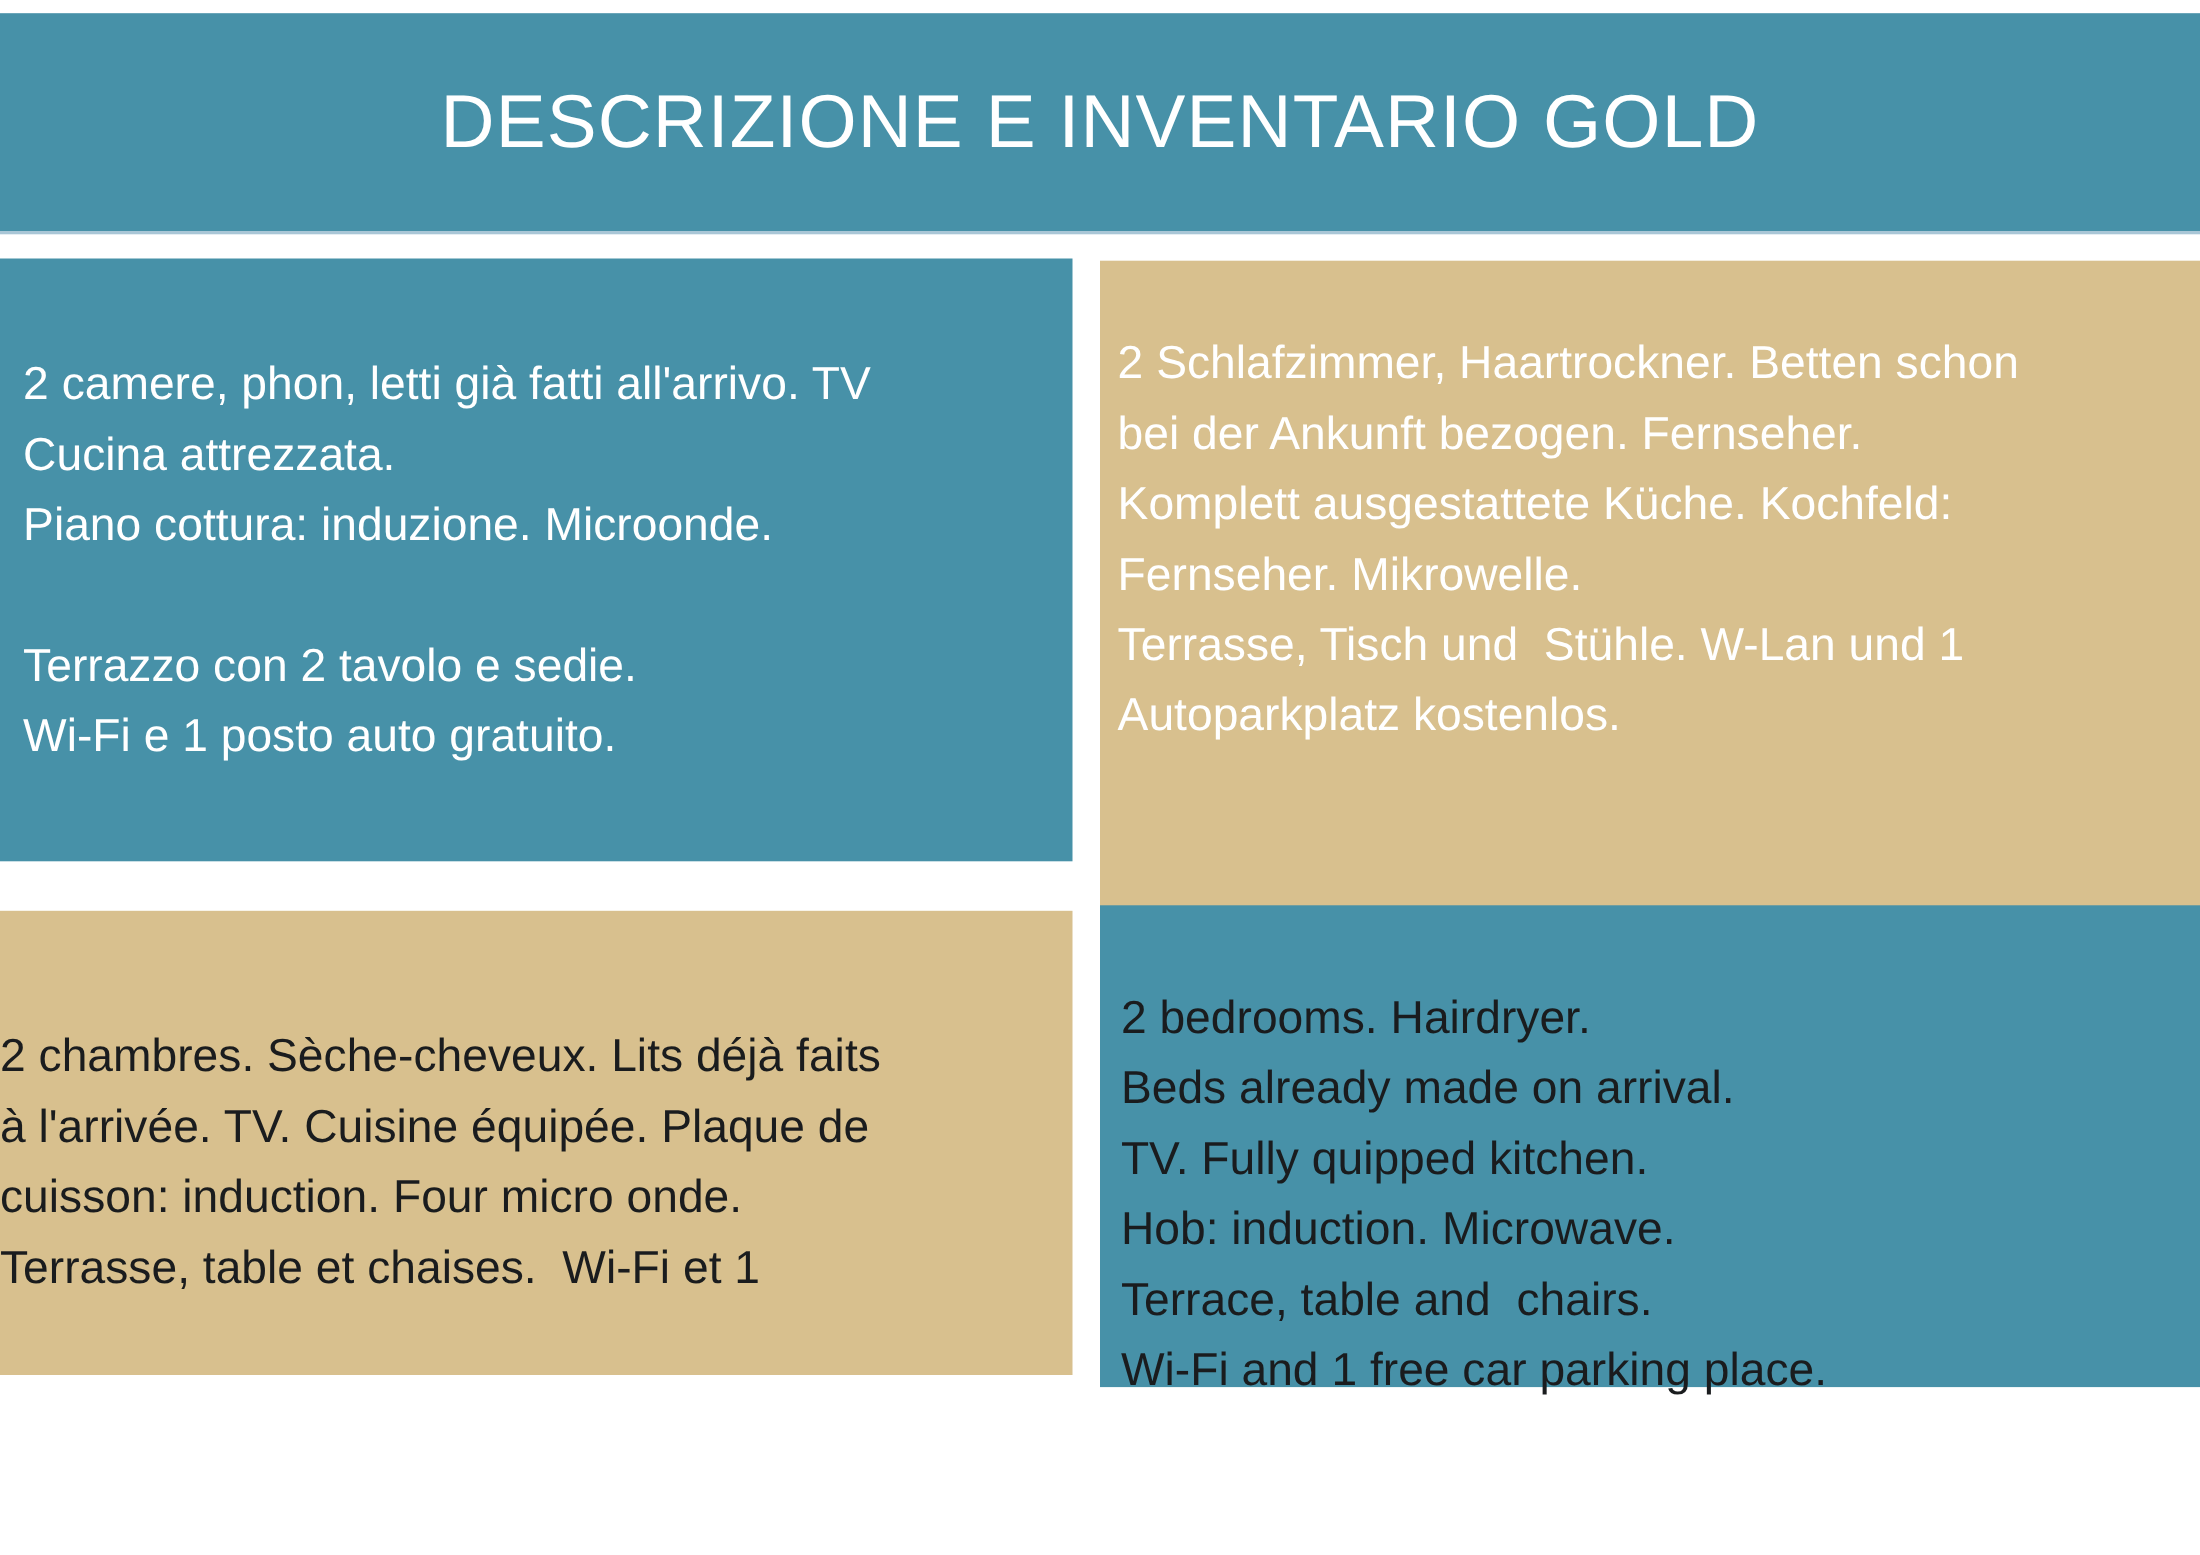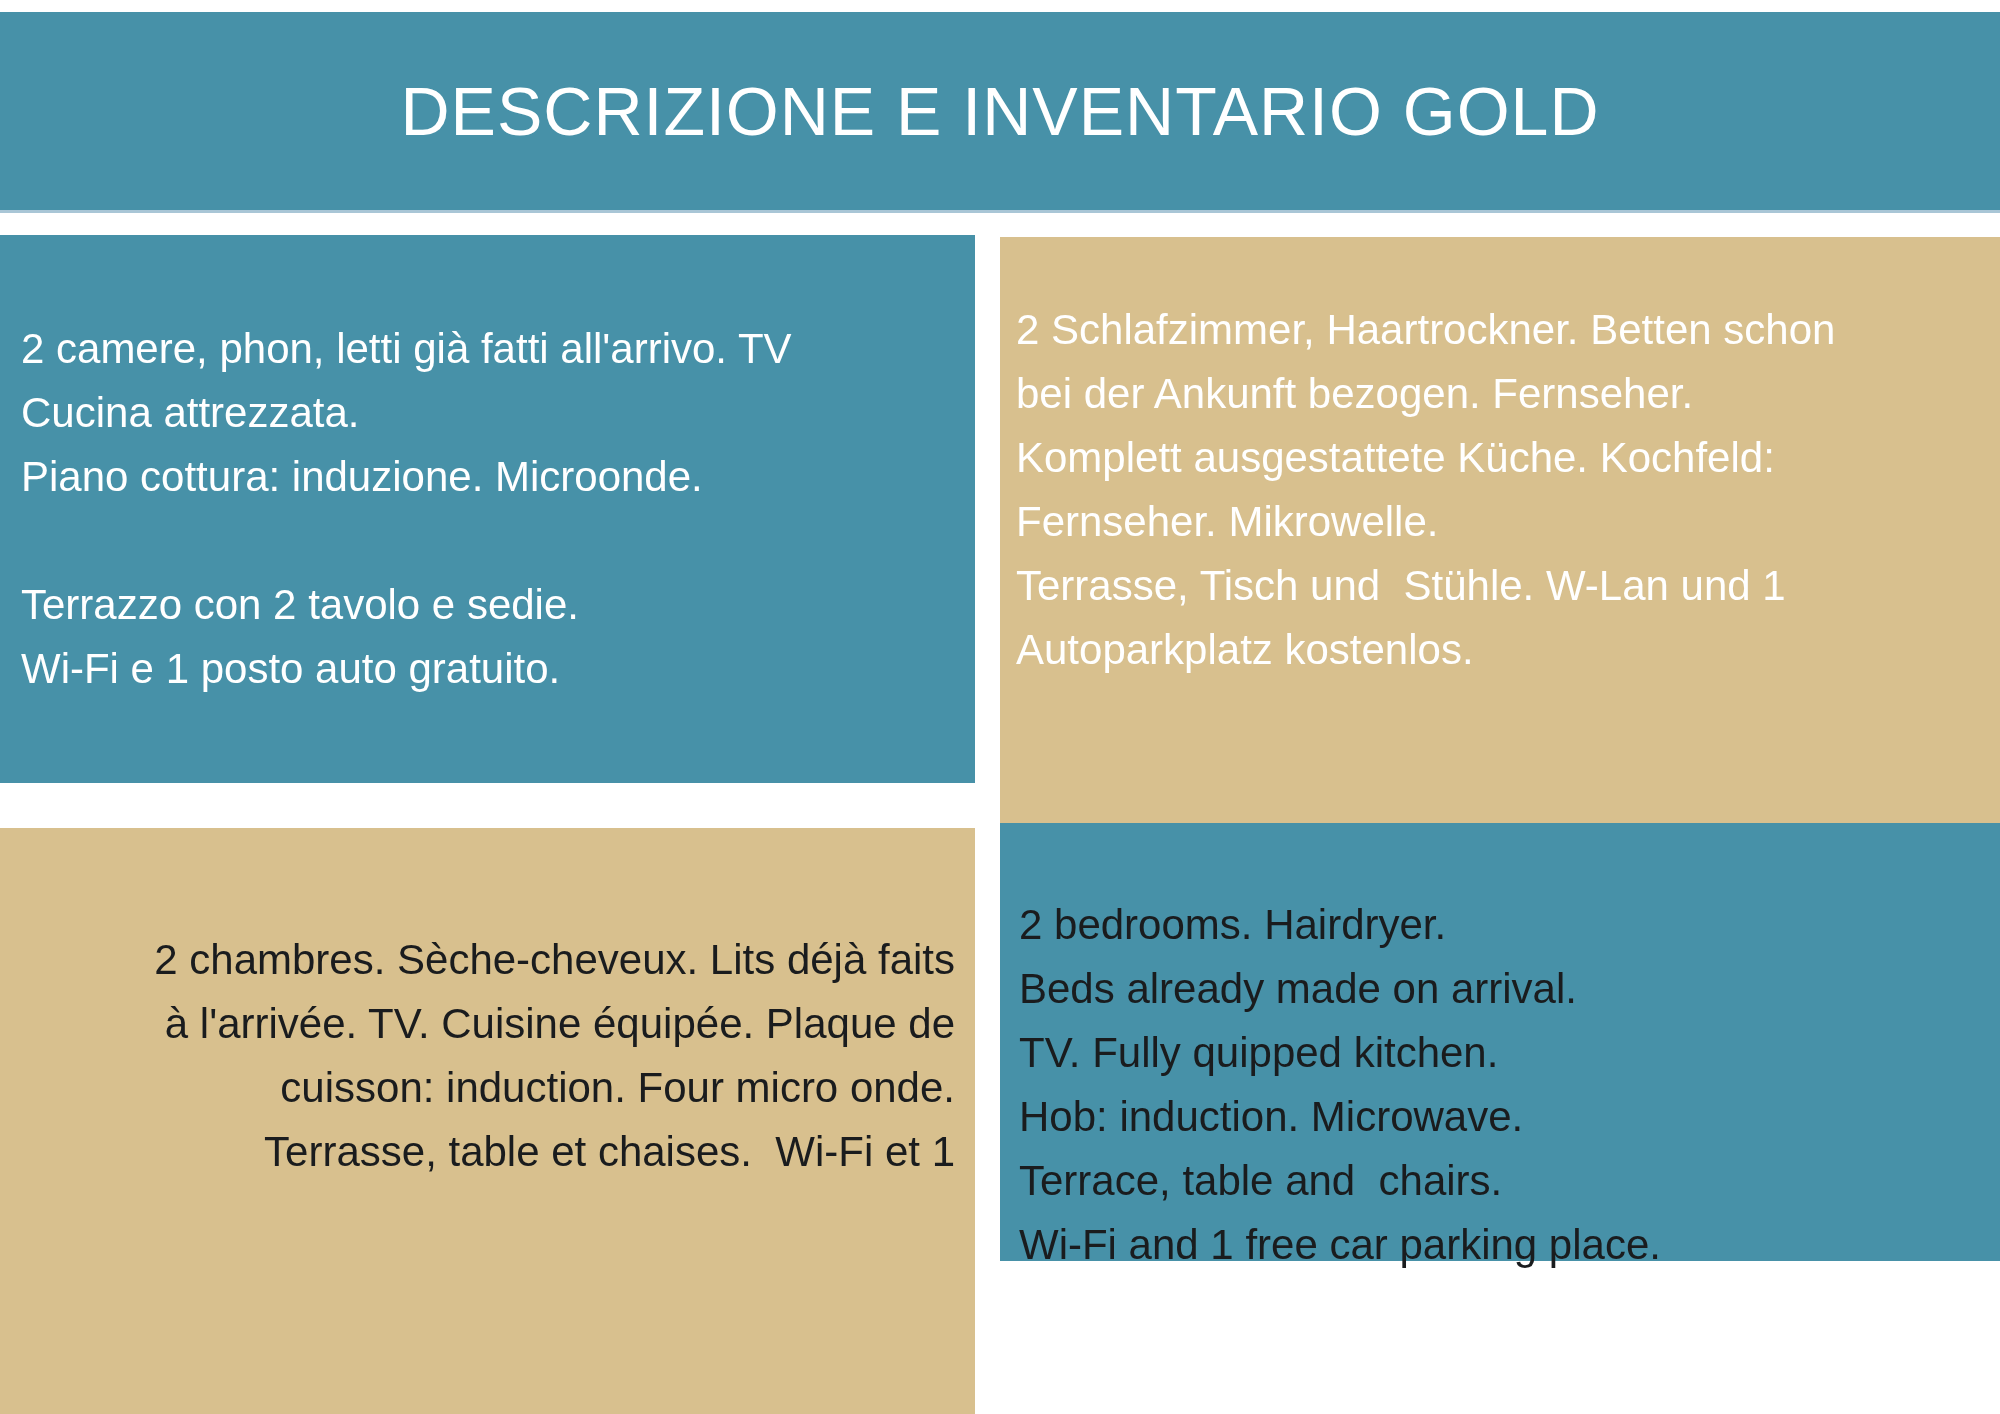--- a/index.html
+++ b/index.html
@@ -67,11 +67,10 @@
   }
   .box-french {
     left: 0; top: 828px;
-    width: 975px; height: 586px;
+    width: 975px; height: 422px;
     background: var(--tan);
     color: var(--dark-text);
-    padding: 100px 20px 0 16px;
-    text-align: right;
+    padding: 100px 20px 0 0;
   }
   .box-english {
     left: 1000px; top: 823px;

